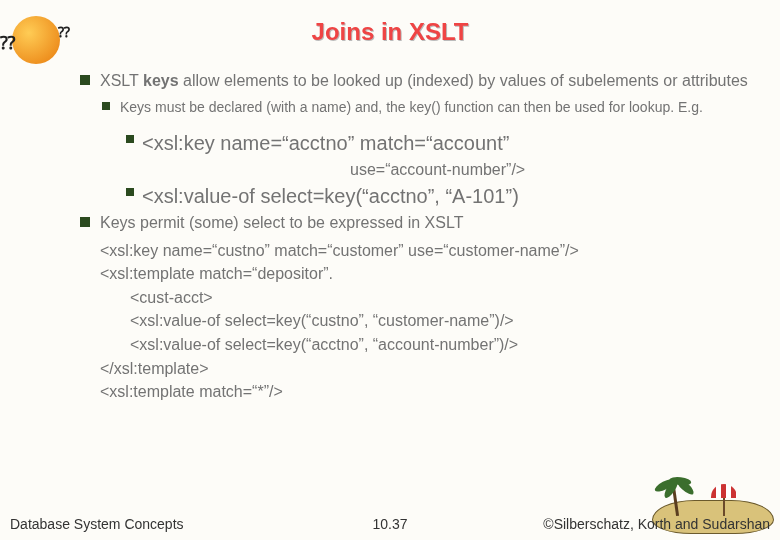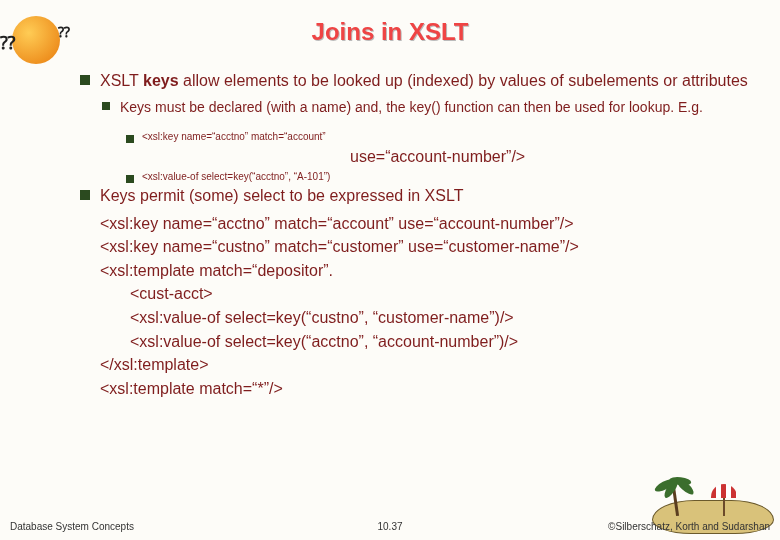--- a/index.html
+++ b/index.html
@@ -32,7 +32,7 @@
     left: 80px;
     right: 20px;
     font-size: 16px;
-    color: #7f1d1d;
+    color: #737373;
     line-height: 1.35;
   }
   .bullet-l1 {

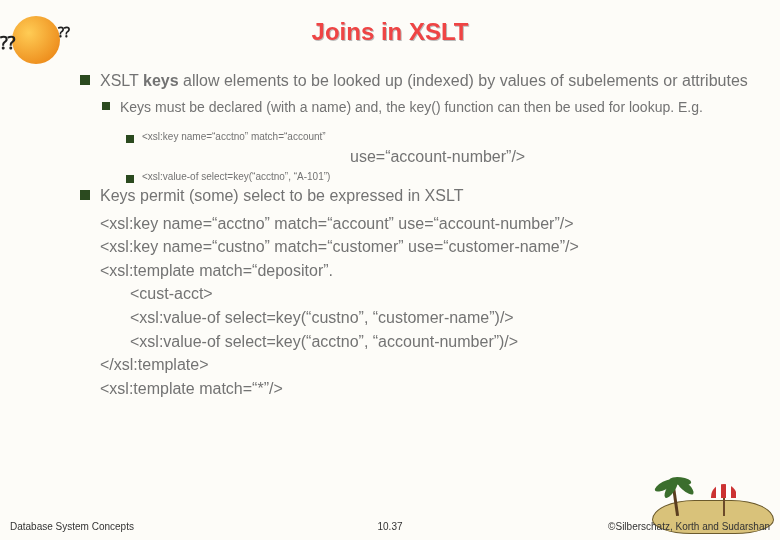--- a/index.html
+++ b/index.html
@@ -68,7 +68,7 @@
     position: relative;
     padding-left: 62px;
     margin-bottom: 2px;
-    font-size: 10px;
+    font-size: 20px;
   }
   .bullet-l3::before {
     content: "";

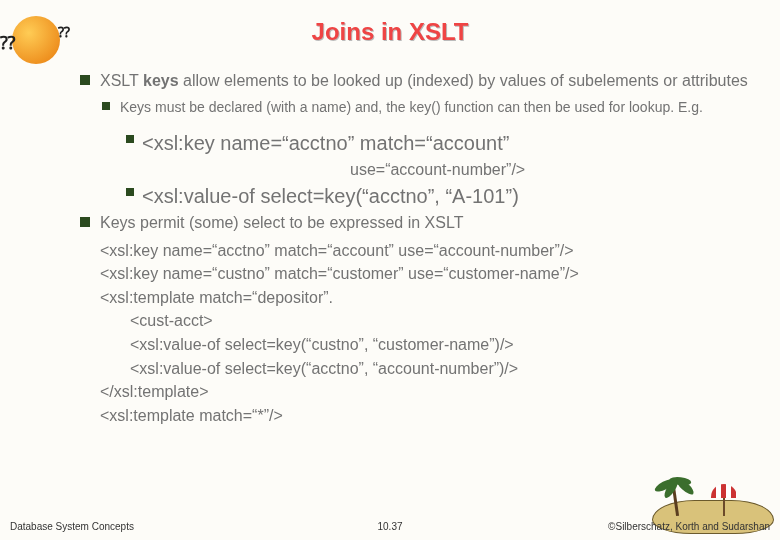--- a/index.html
+++ b/index.html
@@ -222,7 +222,6 @@
 
     <div class="bullet-l1">Keys permit (some) select to be expressed in XSLT</div>
 
-    <div class="code-sub">&lt;xsl:key name=“acctno” match=“account” use=“account-number”/&gt;</div>
     <div class="code-sub">&lt;xsl:key name=“custno” match=“customer” use=“customer-name”/&gt;</div>
     <div class="code-sub">&lt;xsl:template match=“depositor”.</div>
     <div class="code-indent">&lt;cust-acct&gt;</div>

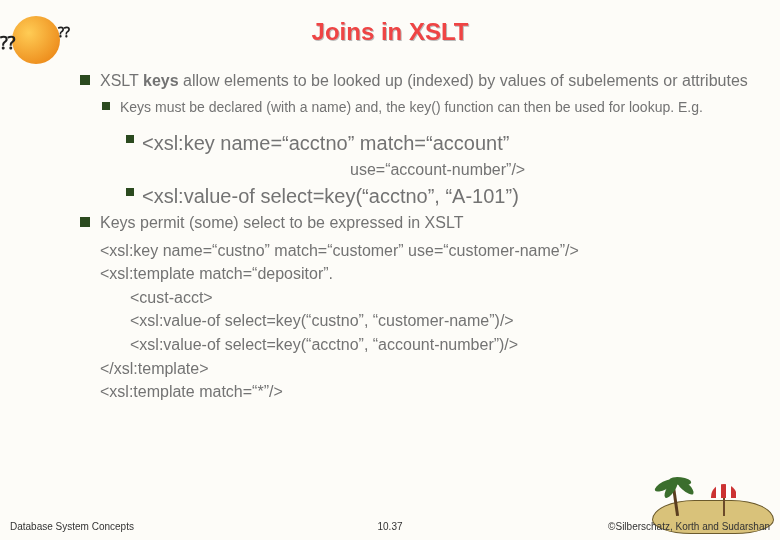--- a/index.html
+++ b/index.html
@@ -100,7 +100,7 @@
     left: 0;
     right: 0;
     height: 18px;
-    font-size: 10px;
+    font-size: 14px;
     color: #333;
   }
   .footer-left {

